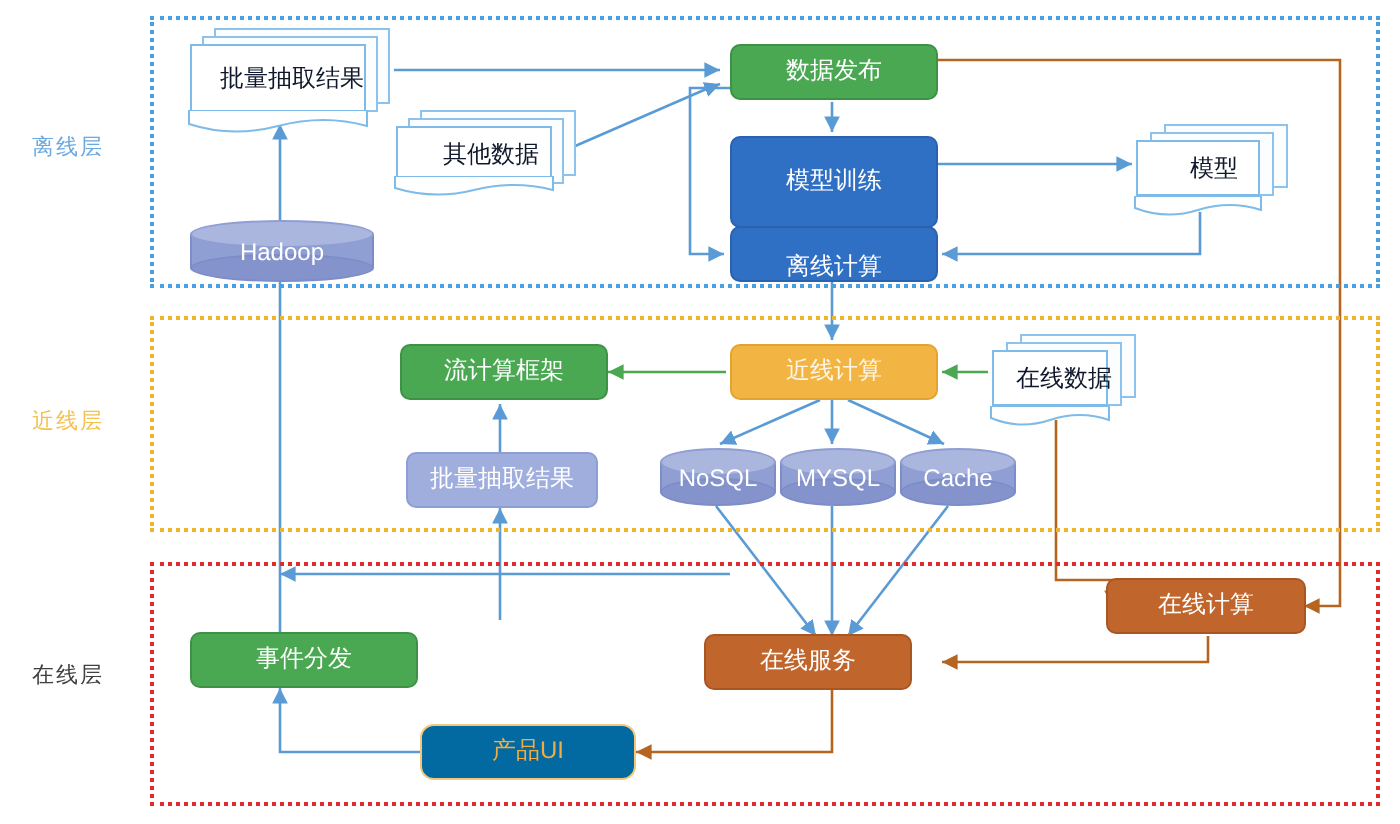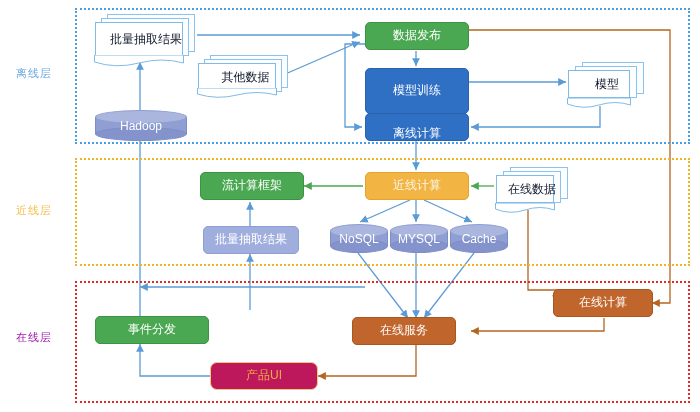--- a/index.html
+++ b/index.html
@@ -16,7 +16,7 @@
   .layer-label{position:absolute;font-size:11px;font-weight:normal;letter-spacing:1px;white-space:nowrap;}
   .lbl-offline{color:#6aa9e0;}
   .lbl-nearline{color:#f5c14e;}
-  .lbl-online{color:#a21caf;}
+  .lbl-online{color:#404040;}
 
   .node{position:absolute;box-sizing:border-box;display:flex;align-items:center;
         justify-content:center;text-align:center;font-size:12px;line-height:1.1;

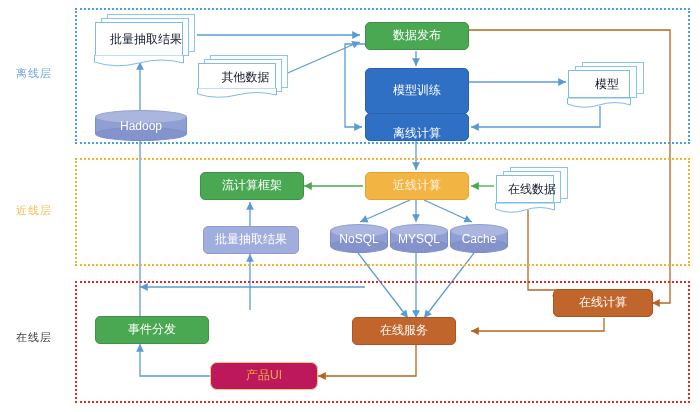--- a/index.html
+++ b/index.html
@@ -28,7 +28,7 @@
   .n-orange{background:#f2b544;border:1px solid #e2a42f;color:#fdf6e8;}
   .n-brown{background:#c0652b;border:1px solid #a85722;}
   .n-purple{background:#a0aede;border:1px solid #8e9dd4;}
-  .n-outline{background:#be185d;border:1px solid #f3c77a;color:#f0ad45;border-radius:7px;}
+  .n-outline{background:#0369a1;border:1px solid #f3c77a;color:#f0ad45;border-radius:7px;}
 
   
   .docstack{position:absolute;}

